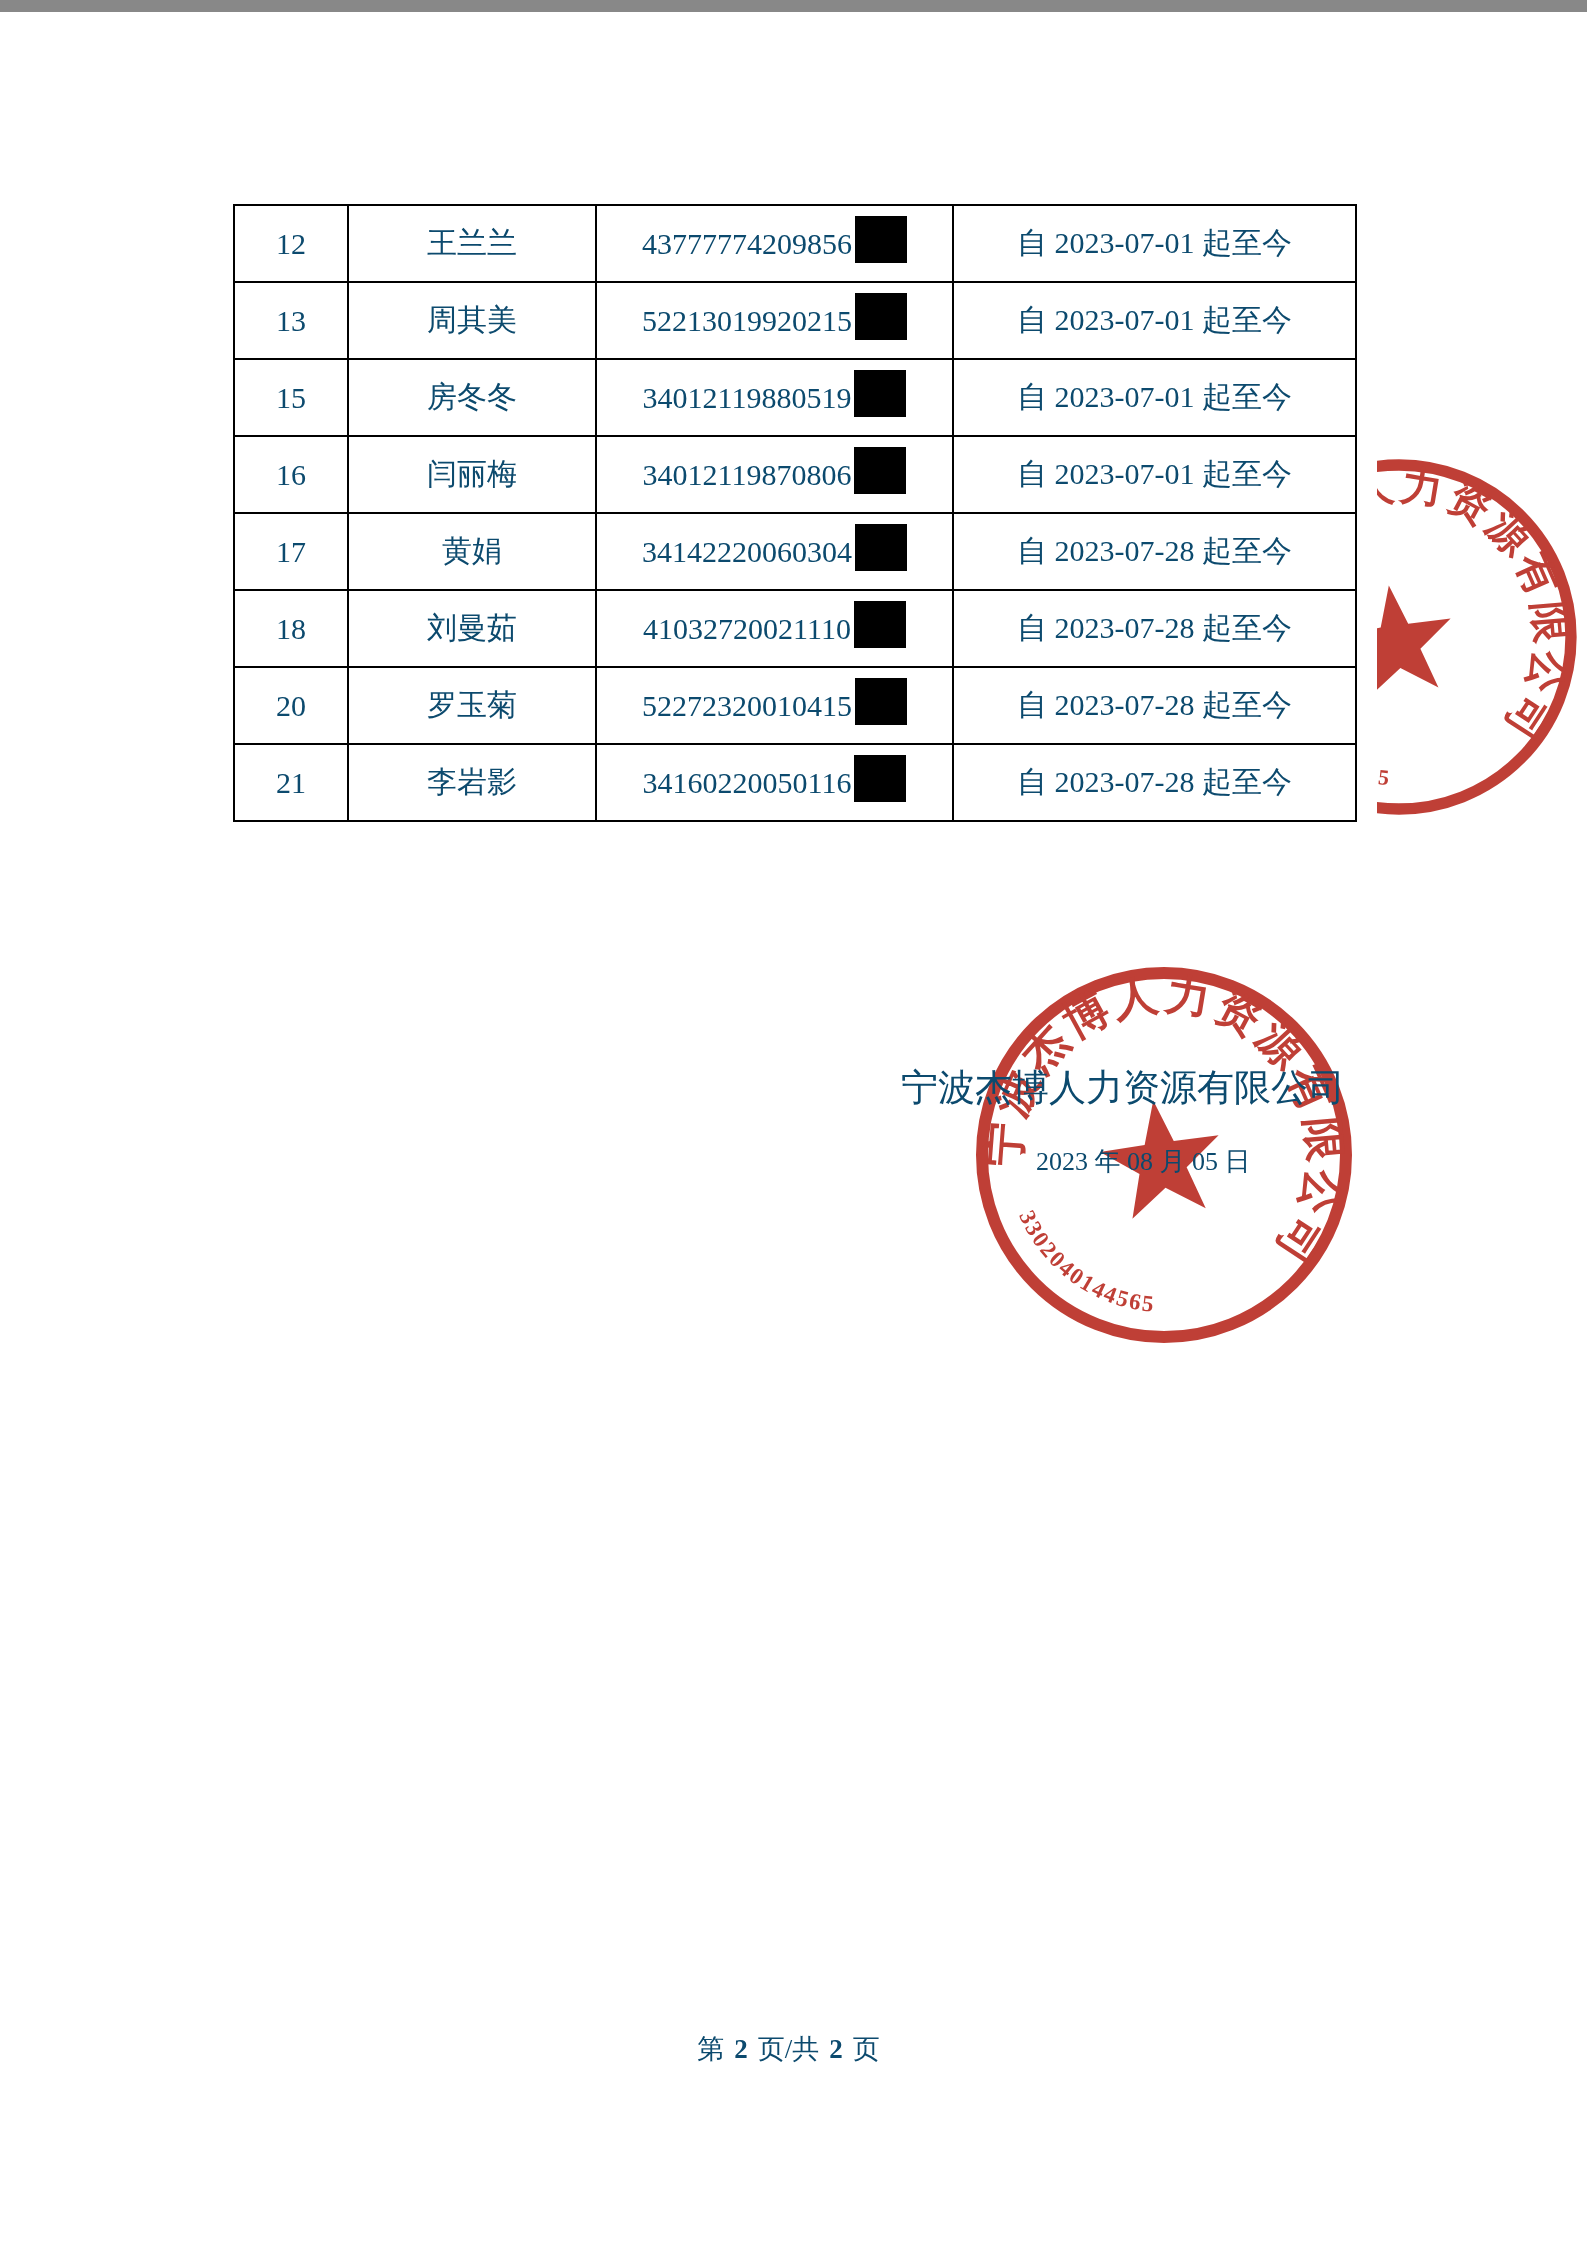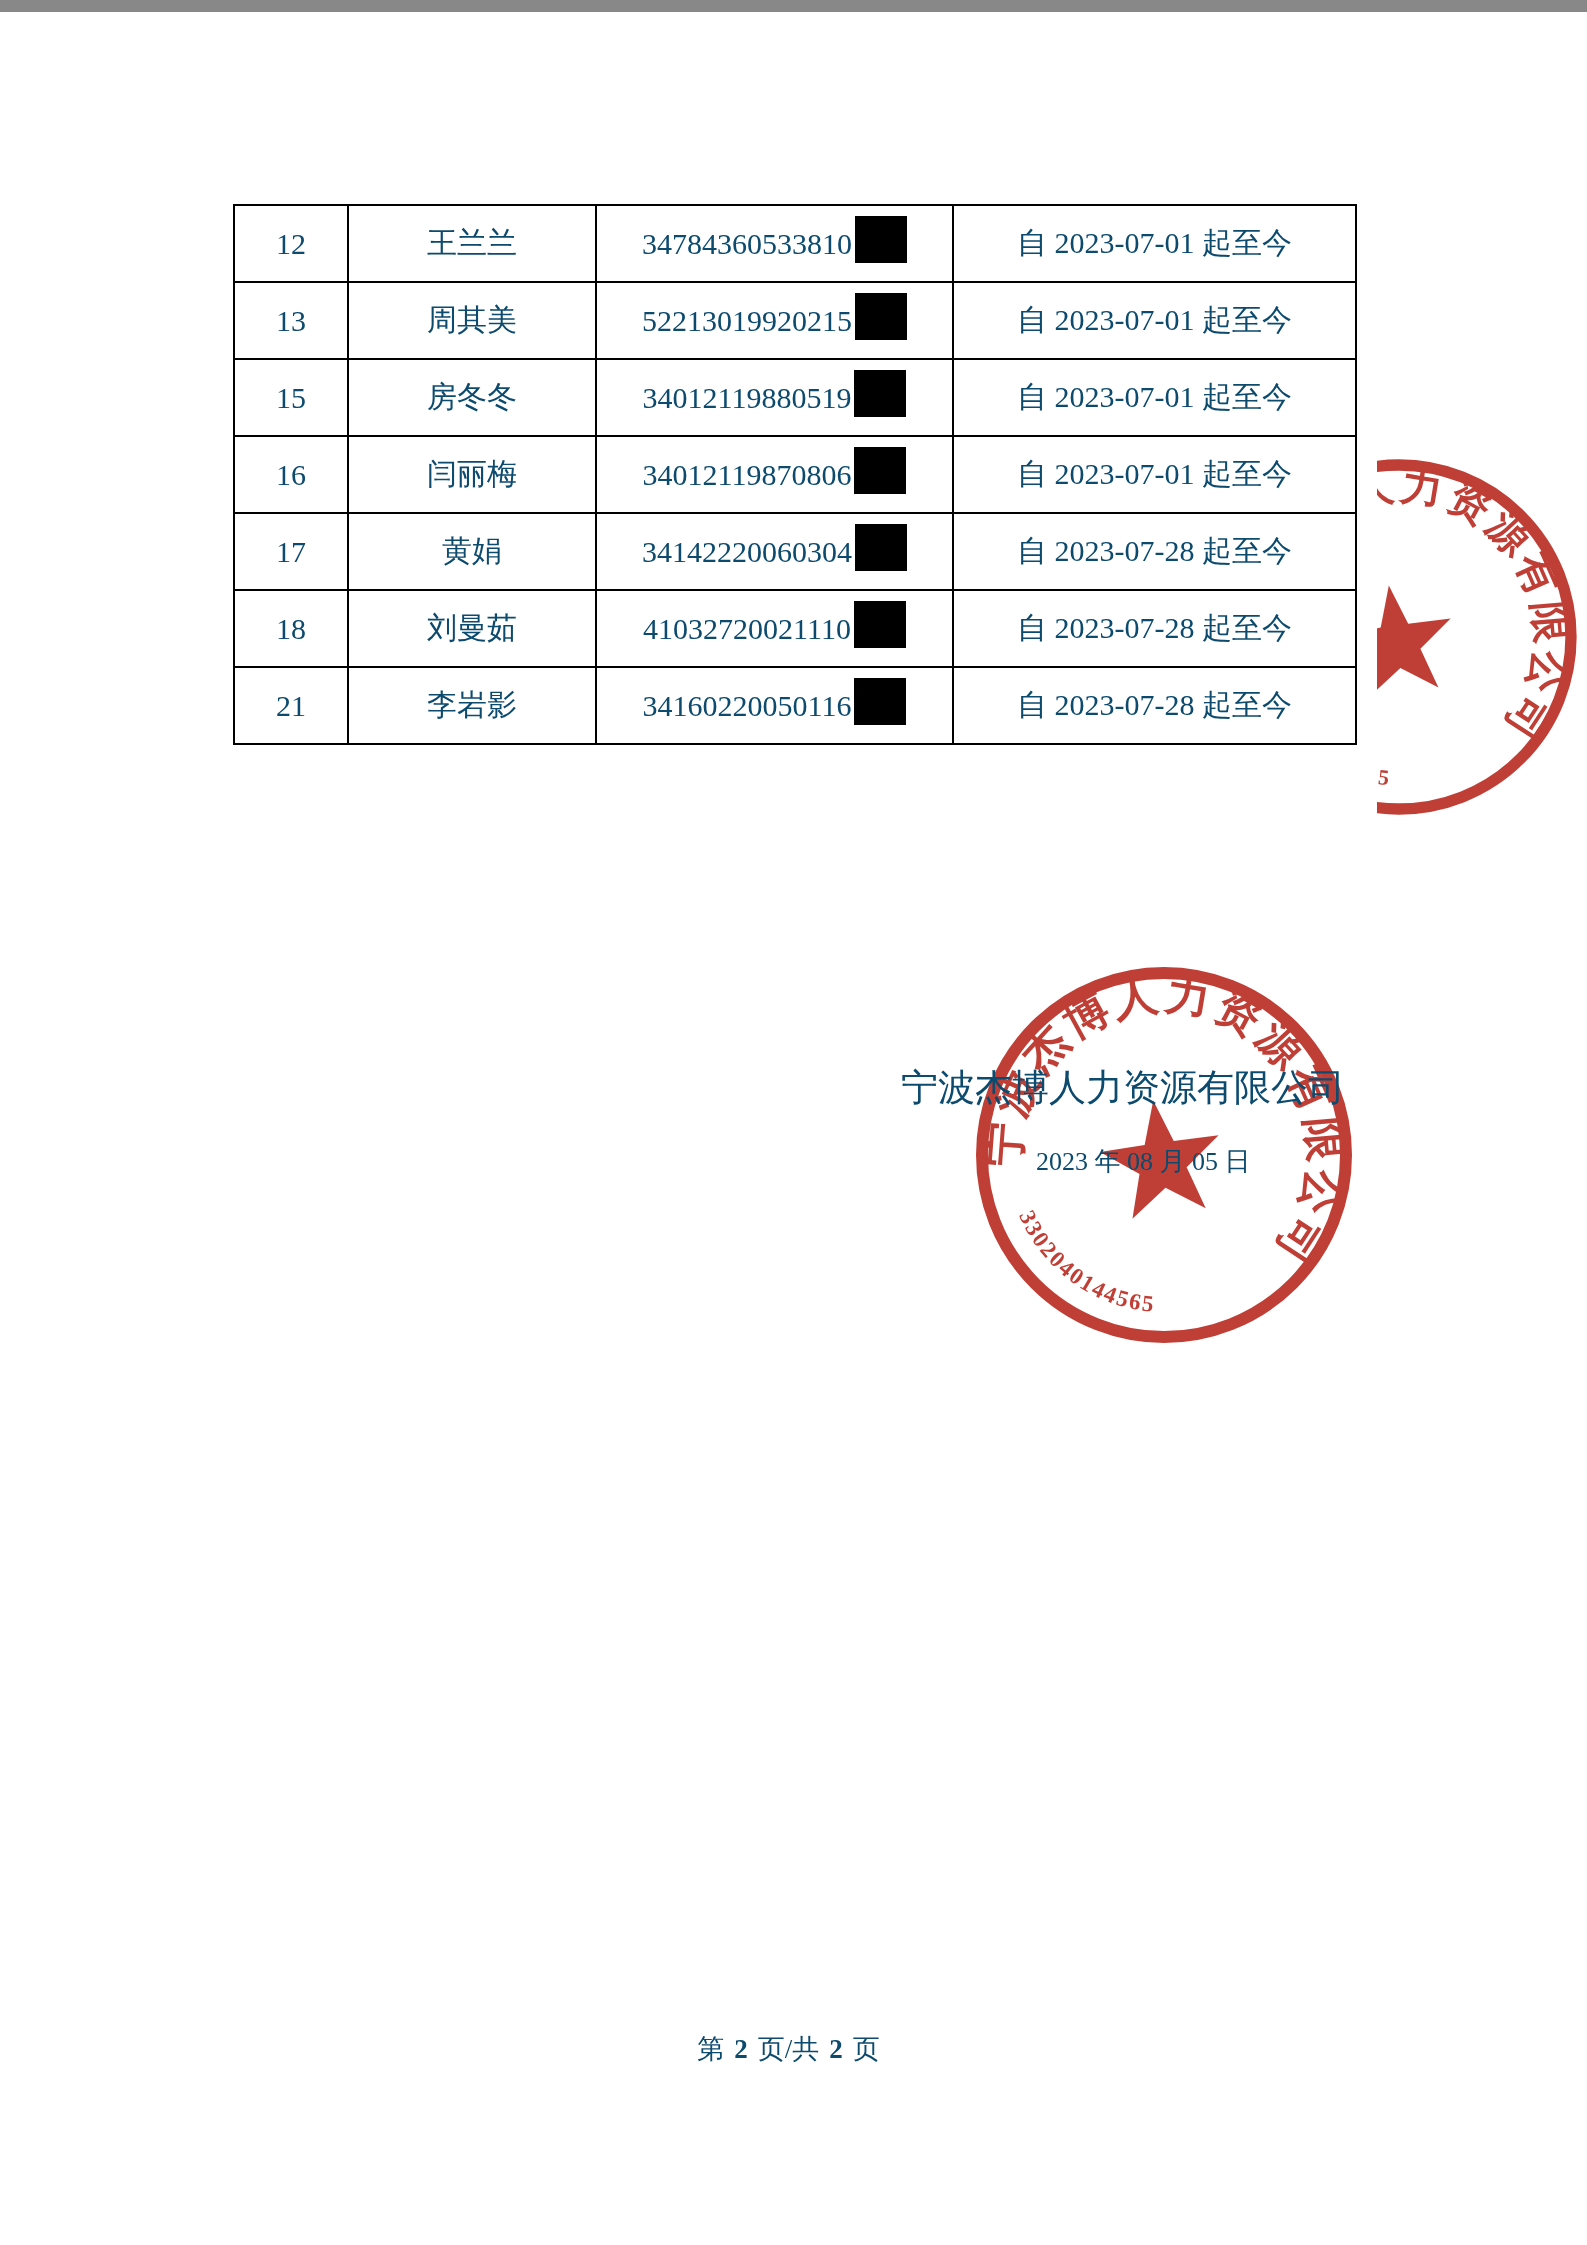--- a/index.html
+++ b/index.html
@@ -75,7 +75,7 @@
       <td class="c-num">12</td>
       <td class="c-name">王兰兰</td>
       <td class="c-id">
-        <span class="idtext">34784360533810</span><span class="redact"></span>
+        <span class="idtext">43777774209856</span><span class="redact"></span>
       </td>
       <td class="c-date">自 2023-07-01 起至今</td>
     </tr>

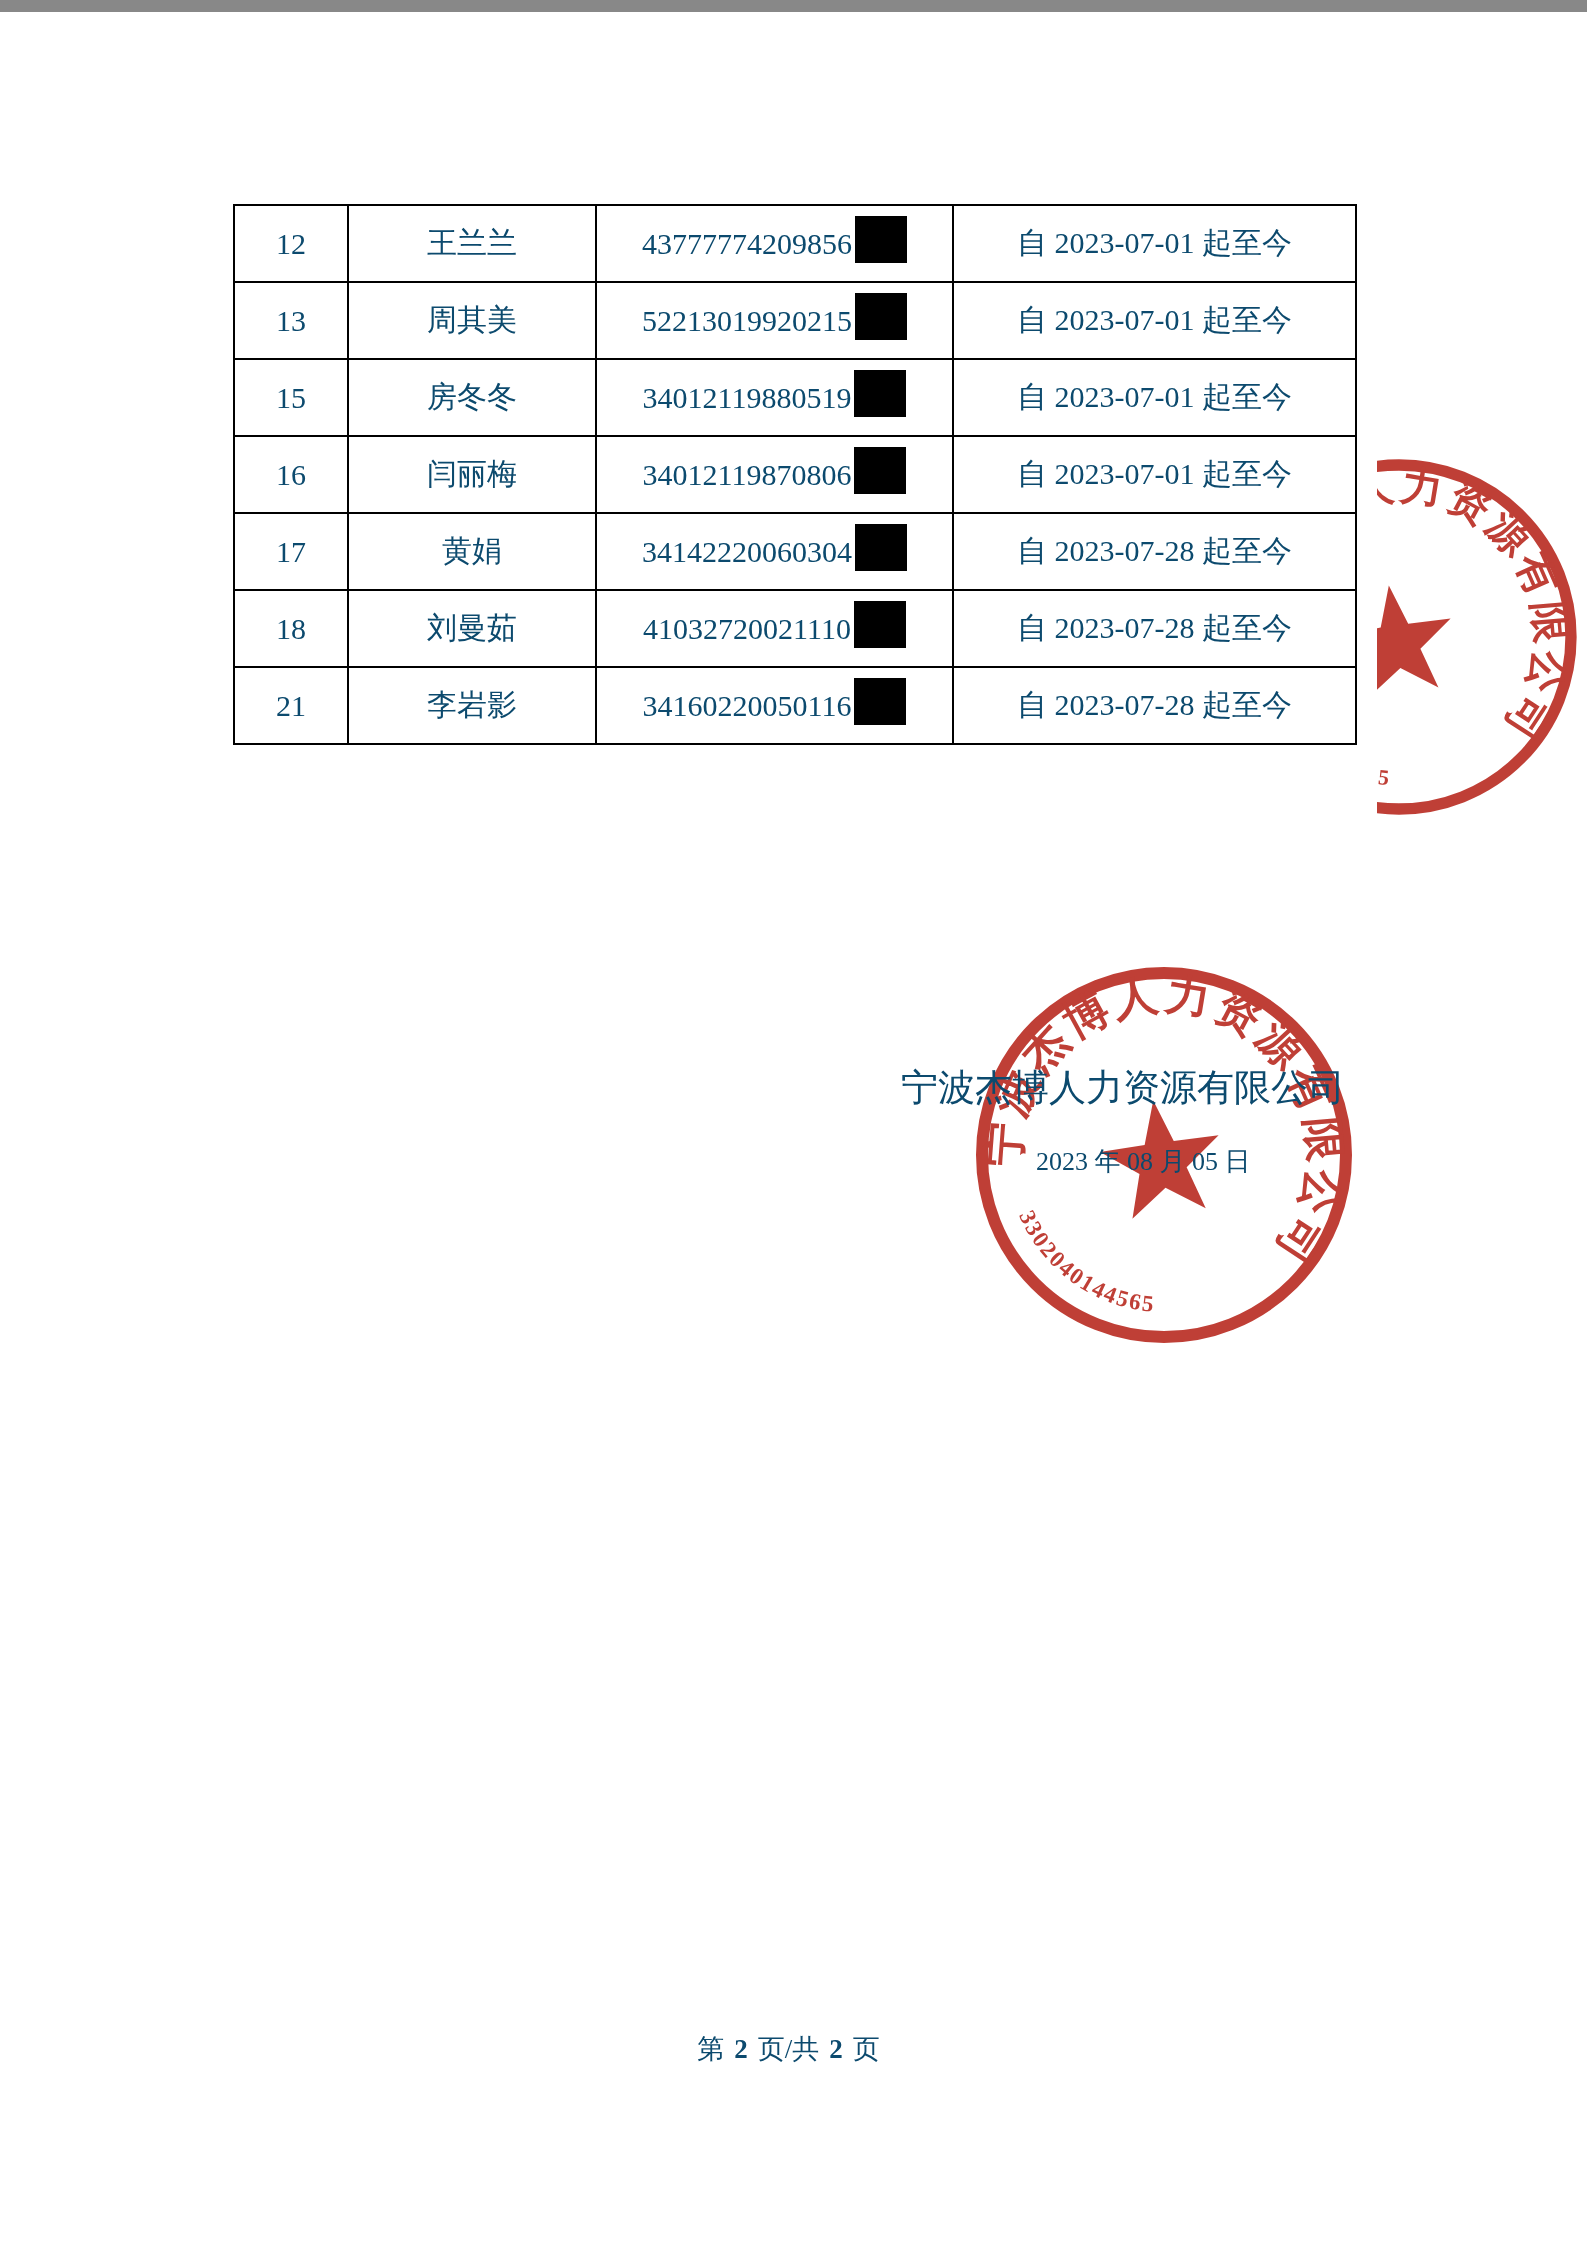--- a/index.html
+++ b/index.html
@@ -127,6 +127,14 @@
     </tr>
 
 
+    <tr>
+      <td class="c-num">20</td>
+      <td class="c-name">罗玉菊</td>
+      <td class="c-id">
+        <span class="idtext">52272320010415</span><span class="redact"></span>
+      </td>
+      <td class="c-date">自 2023-07-28 起至今</td>
+    </tr>
 
     <tr>
       <td class="c-num">21</td>

